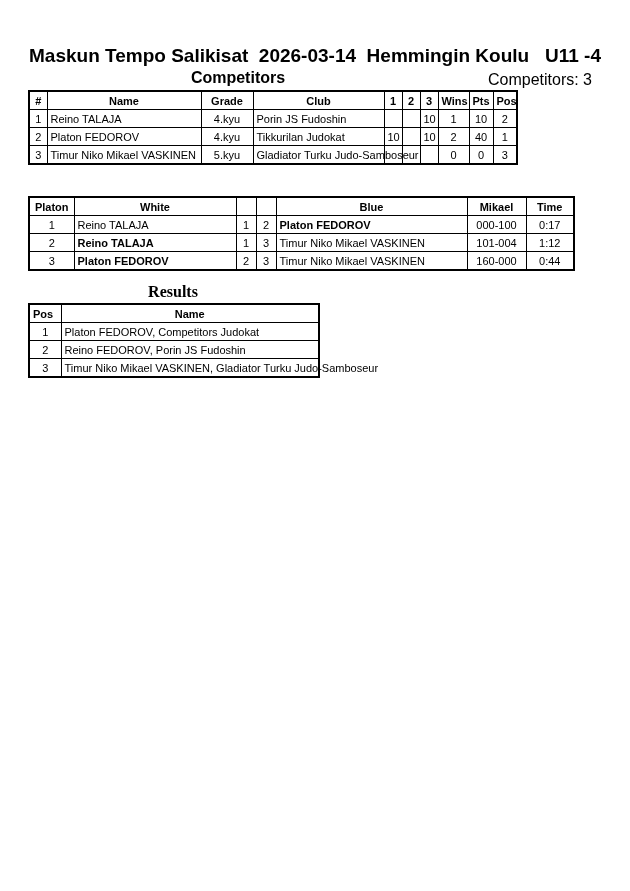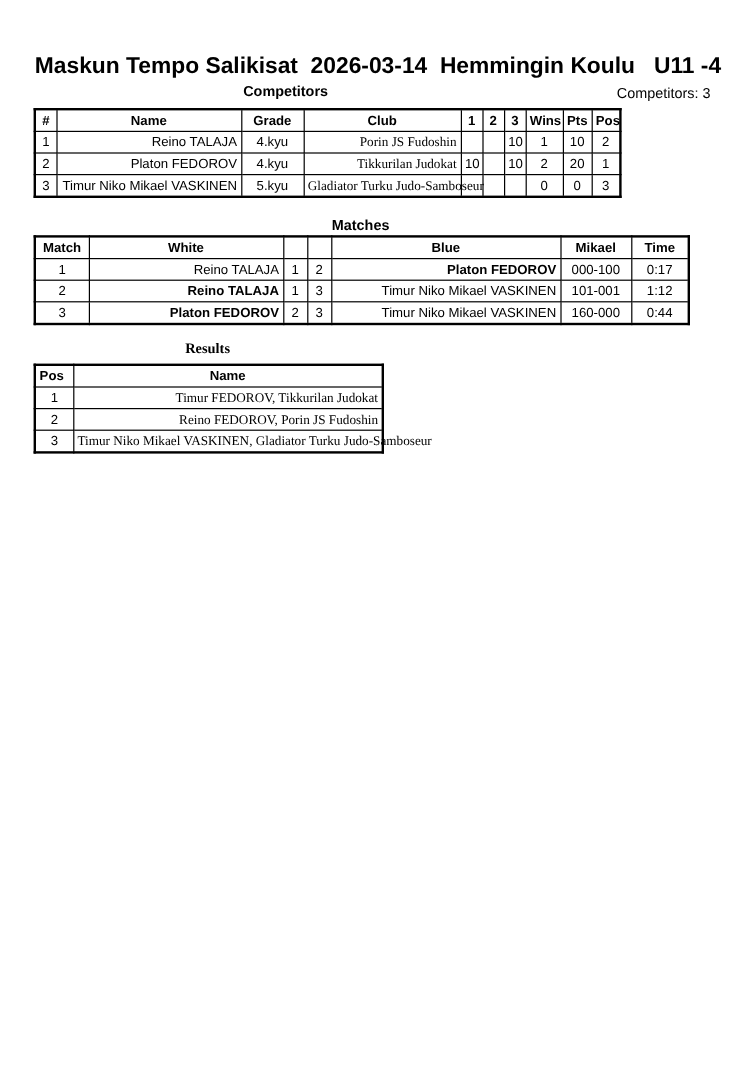--- a/index.html
+++ b/index.html
@@ -35,7 +35,7 @@
   }
   .sec-heading {
     position: absolute;
-    font-size: 12px;
+    font-size: 16px;
     font-weight: bold;
     text-align: center;
   }

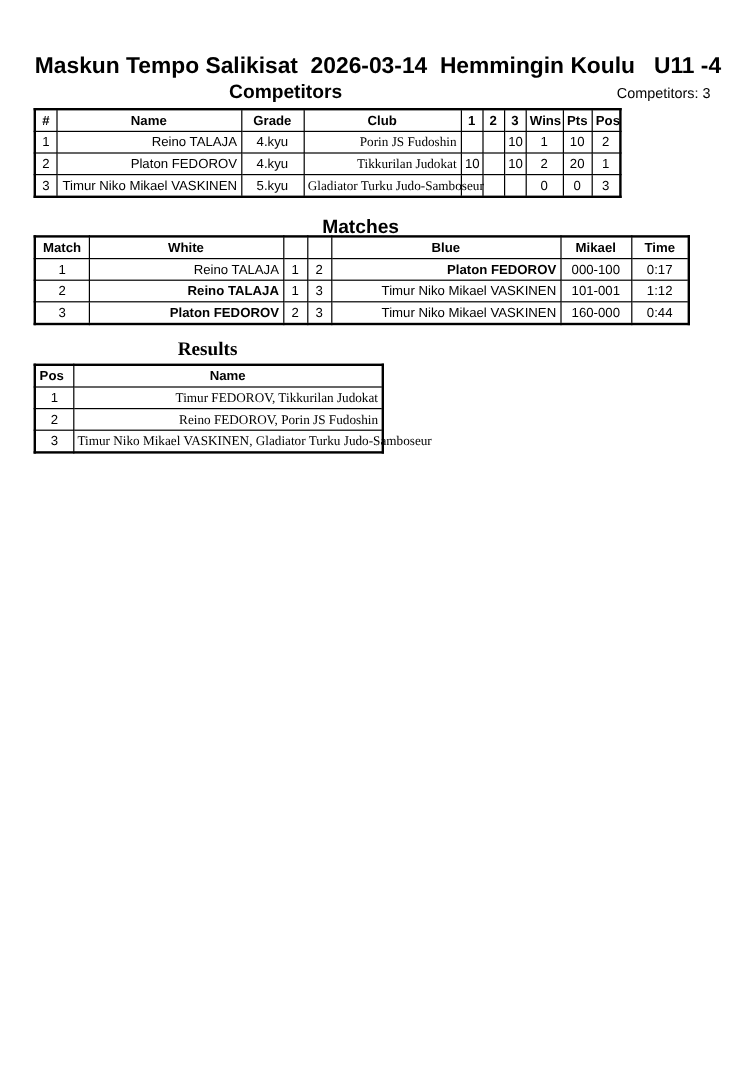--- a/index.html
+++ b/index.html
@@ -46,7 +46,7 @@
     position: absolute;
     top: 71px;
     right: 38px;
-    font-size: 12px;
+    font-size: 16px;
     text-align: center;
   }
   table {

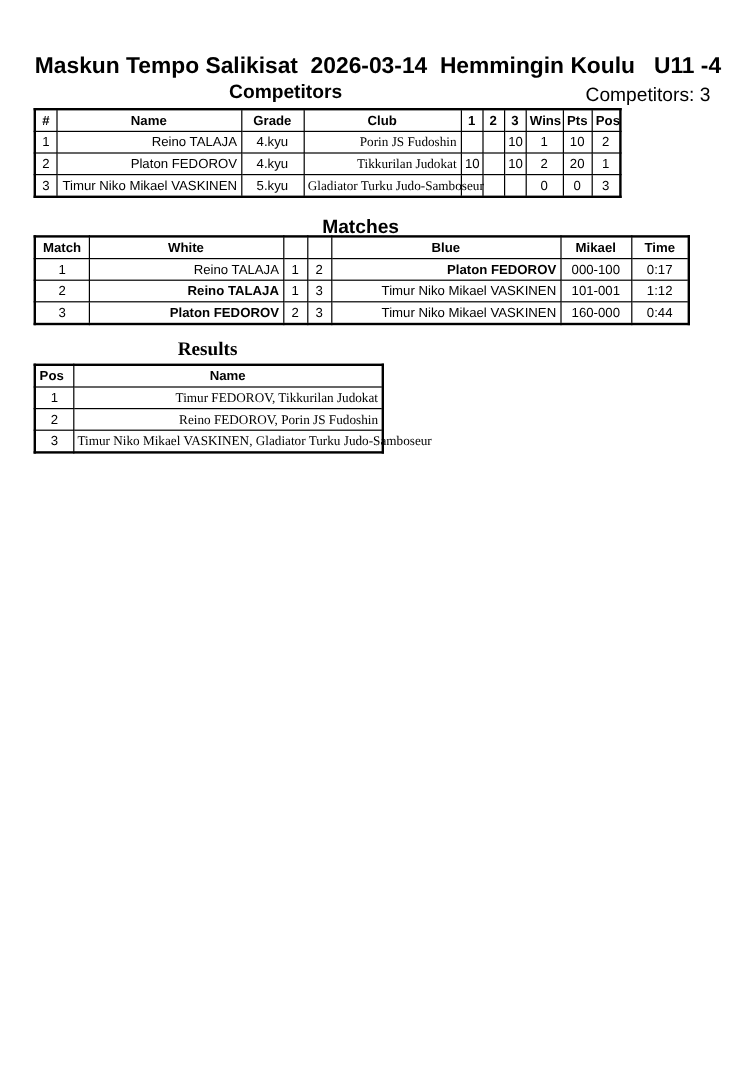--- a/index.html
+++ b/index.html
@@ -70,7 +70,7 @@
   }
   th { font-weight: bold; text-align: center; }
   td.c { text-align: center; }
-  td.l { text-align: right; }
+  td.l { text-align: left; }
   th.lh { text-align: left; }
   td.ovf { white-space: nowrap; font-family: Liberation Serif, serif; }
   .bold { font-weight: bold; }

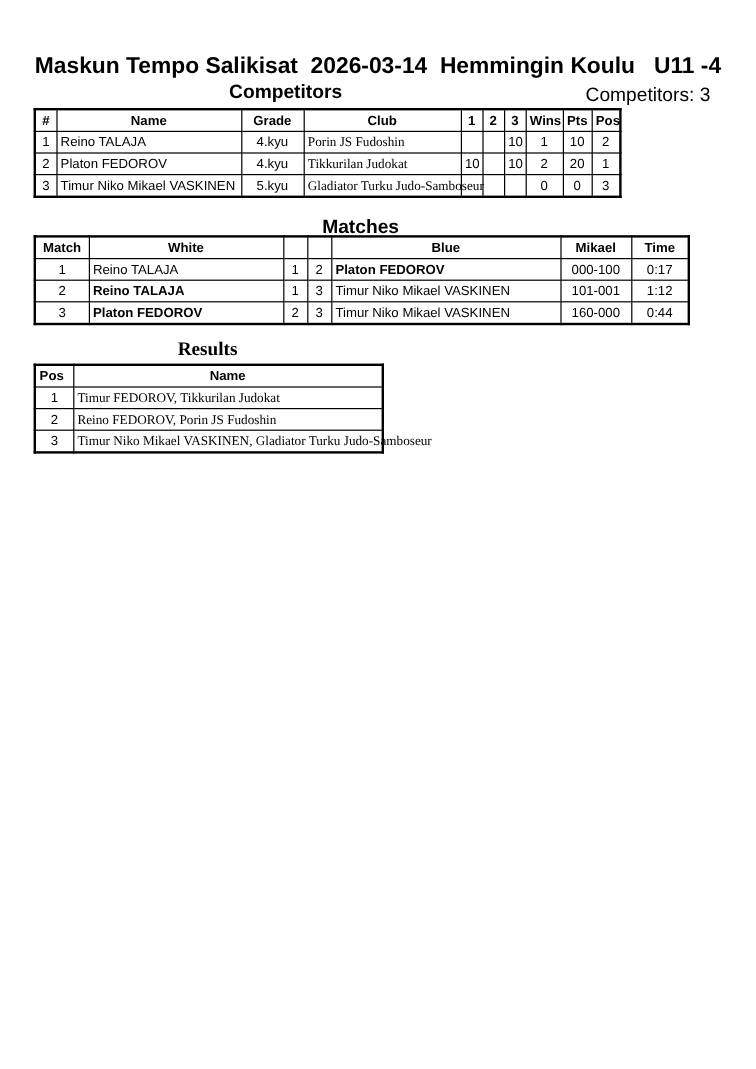--- a/index.html
+++ b/index.html
@@ -72,7 +72,7 @@
   td.c { text-align: center; }
   td.l { text-align: left; }
   th.lh { text-align: left; }
-  td.ovf { white-space: nowrap; font-family: Liberation Serif, serif; }
+  td.ovf { white-space: nowrap; }
   .bold { font-weight: bold; }
 </style>
 </head>

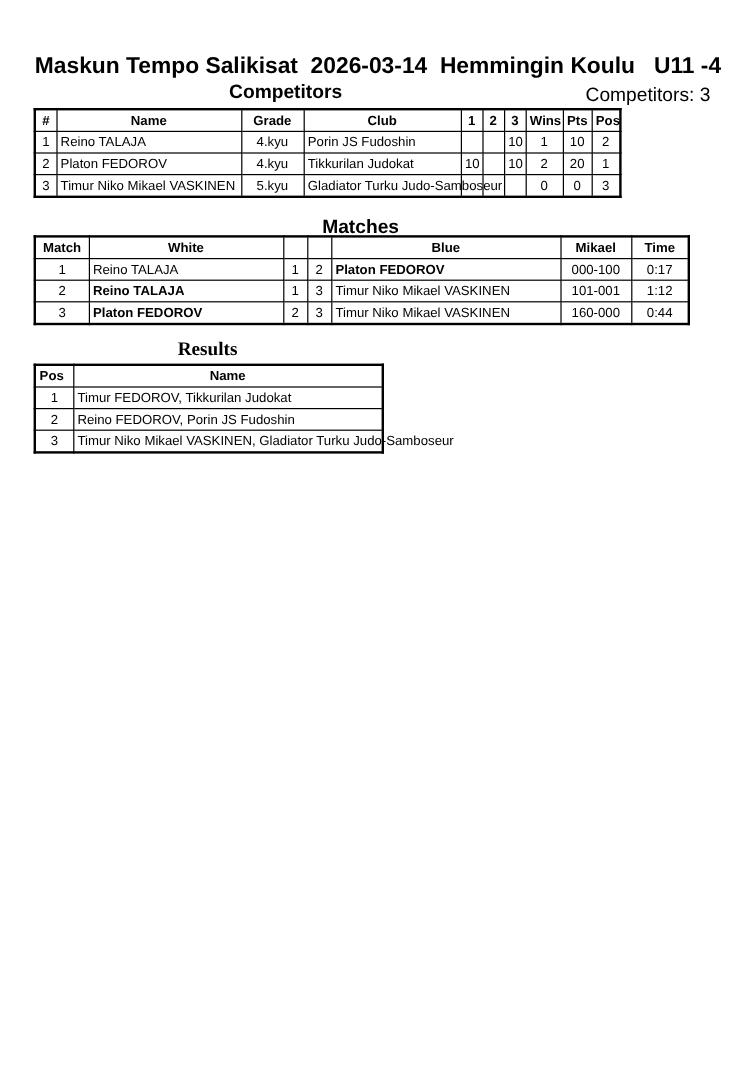--- a/index.html
+++ b/index.html
@@ -134,7 +134,7 @@
       <td class="c"></td>
       <td class="c">10</td>
       <td class="c">2</td>
-      <td class="c">20</td>
+      <td class="c">40</td>
       <td class="c">1</td>
     </tr>
     <tr>

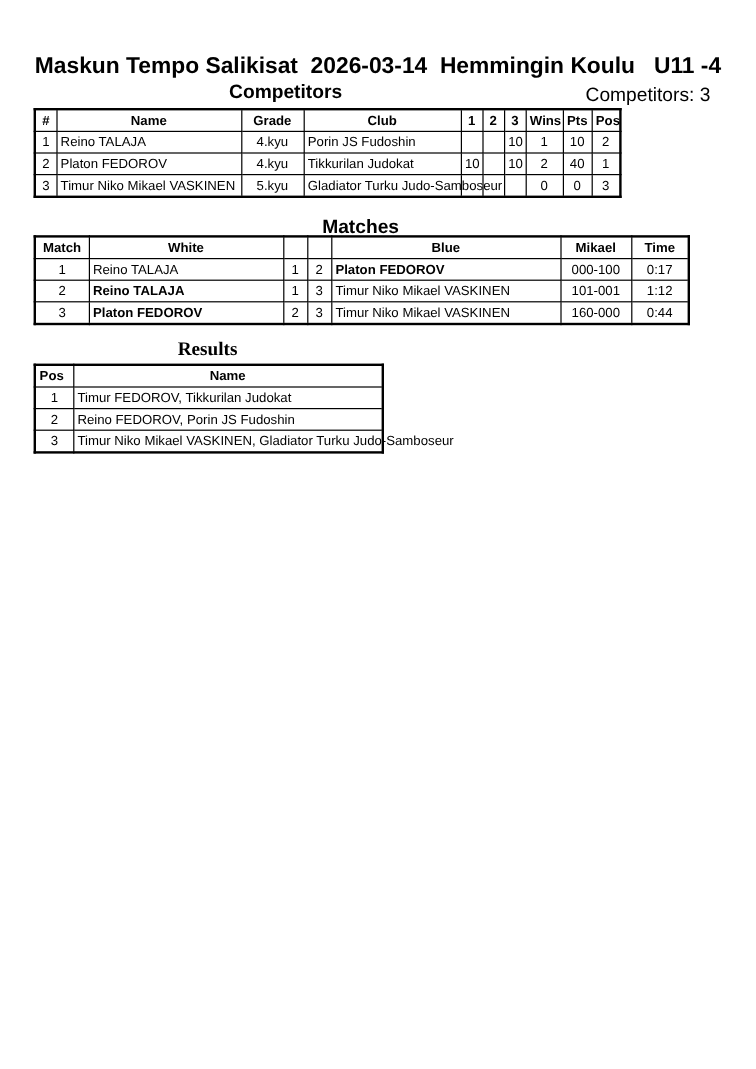--- a/index.html
+++ b/index.html
@@ -152,7 +152,6 @@
   </tbody>
     </table>
 
-  <div class="sec-heading heading-matches">Matches</div>
 
   <table class="tbl-matches">
     <colgroup>

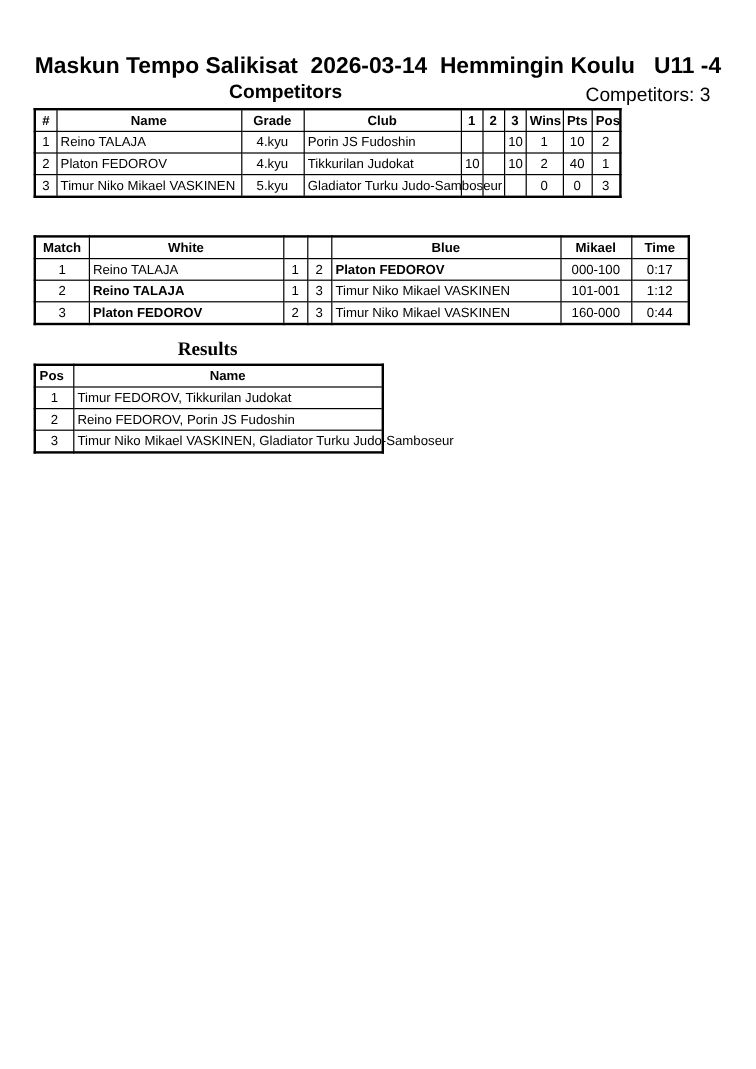--- a/index.html
+++ b/index.html
@@ -165,7 +165,7 @@
     </colgroup>
     <tbody>
         <tr>
-      <th>Match</th>
+      <th>Platon</th>
       <th>White</th>
       <th></th>
       <th></th>

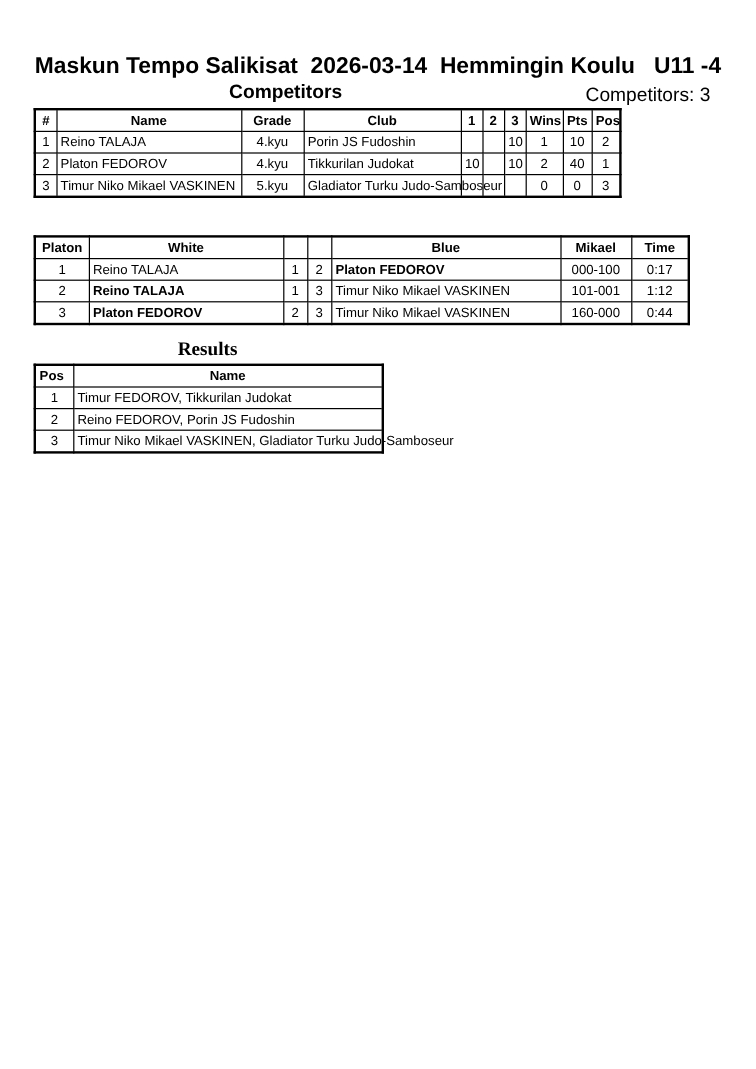--- a/index.html
+++ b/index.html
@@ -188,7 +188,7 @@
       <td class="c">1</td>
       <td class="c">3</td>
       <td class="l">Timur Niko Mikael VASKINEN</td>
-      <td class="c">101-001</td>
+      <td class="c">101-004</td>
       <td class="c">1:12</td>
     </tr>
     <tr>

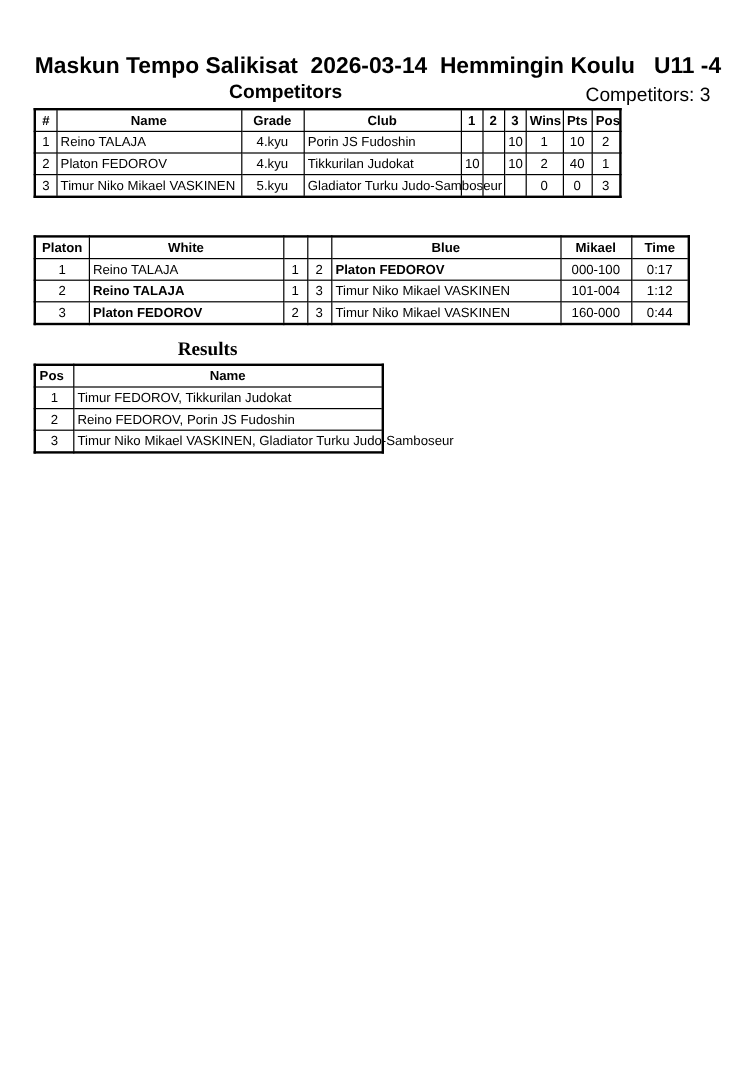--- a/index.html
+++ b/index.html
@@ -217,7 +217,7 @@
     </tr>
     <tr>
       <td class="c">1</td>
-      <td class="l ovf">Timur FEDOROV, Tikkurilan Judokat</td>
+      <td class="l ovf">Platon FEDOROV, Competitors Judokat</td>
     </tr>
     <tr>
       <td class="c">2</td>

